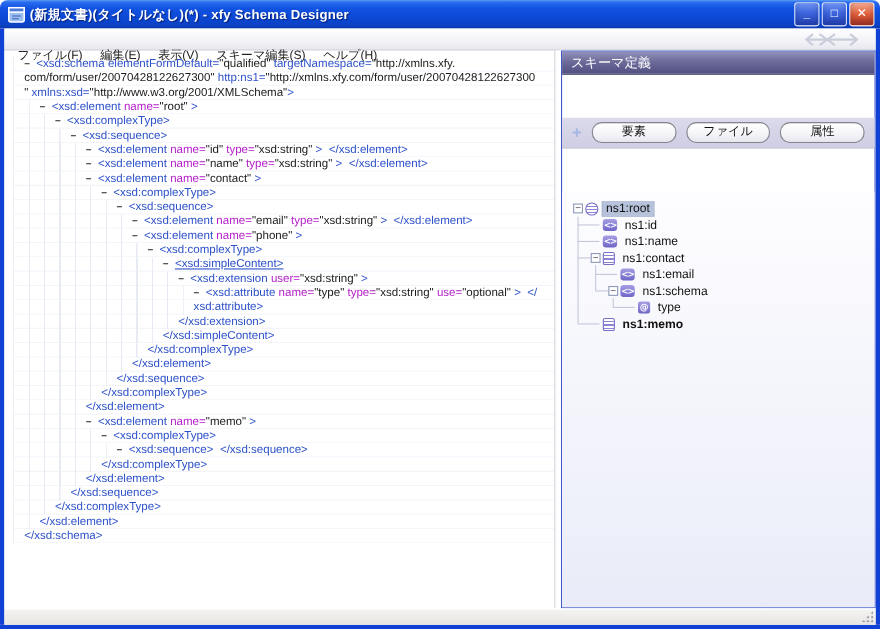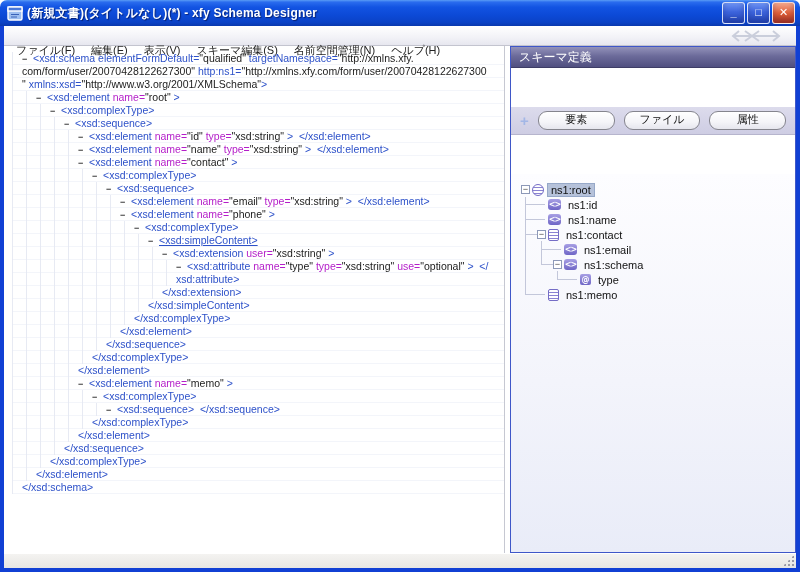--- a/index.html
+++ b/index.html
@@ -105,7 +105,6 @@
       <div class="menu-item">編集(E)</div>
       <div class="menu-item">表示(V)</div>
       <div class="menu-item">スキーマ編集(S)</div>
-      <div class="menu-item">名前空間管理(N)</div>
       <div class="menu-item">ヘルプ(H)</div>
       <div class="spacer"></div>
       <svg class="xfy-logo" width="52" height="14" viewBox="0 0 52 14" fill="none">

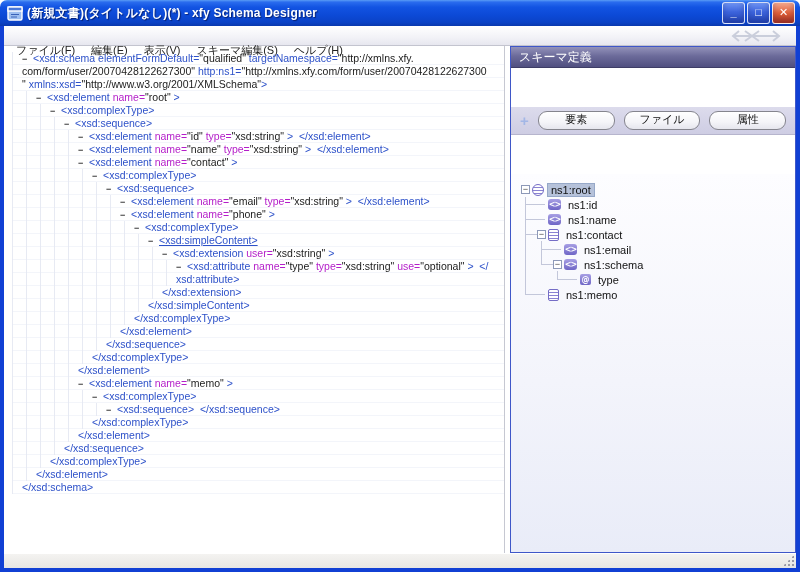--- a/index.html
+++ b/index.html
@@ -51,7 +51,7 @@
   .plus{color:#a3b7e6;font-size:15px;font-weight:bold;line-height:15px;flex:0 0 auto;}
   .pill-btn{flex:1;height:17px;border:1px solid #85858e;border-radius:9px;font-size:11px;color:#111;
     background:linear-gradient(180deg,#ffffff 0%,#f4f4f8 60%,#e6e6ee 100%);text-align:center;line-height:16px;
-    font-family:Liberation Mono, monospace;}
+    font-family:Liberation Serif, serif;}
   .panel-tree{flex:1;position:relative;padding:8px 0 0 10px;background:linear-gradient(180deg,#fdfdff 0%,#f3f4fb 55%,#e9ecf8 100%);}
 
   .trow{height:15px;display:flex;align-items:center;font-size:11px;color:#111;position:relative;z-index:2;}

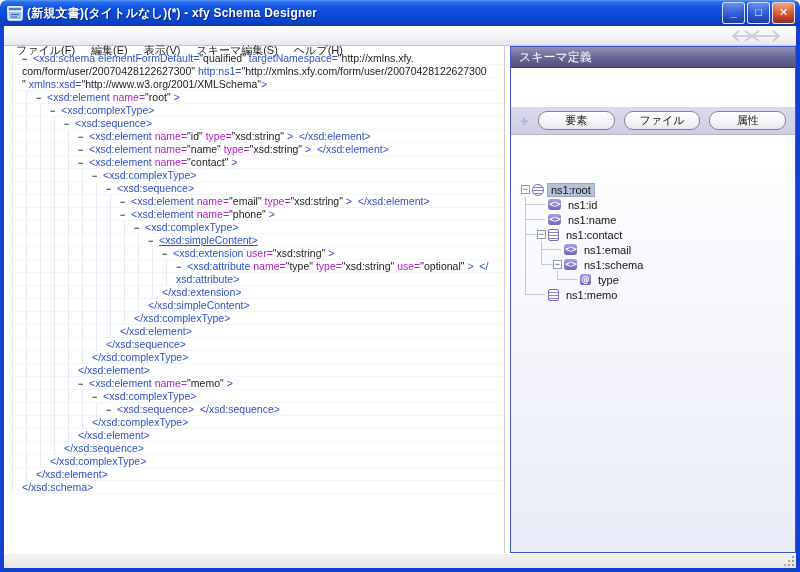--- a/index.html
+++ b/index.html
@@ -214,7 +214,7 @@
                 <span class="ticon icon-attribute">@</span>
                 <span class="tlabel">type</span>
               </div>
-              <div class="trow" style="margin-left: 16px;">
+              <div class="trow" style="margin-left: 16px; font-weight: bold;">
                 <span class="tspacer"></span>
                 <span class="ticon icon-complex"></span>
                 <span class="tlabel">ns1:memo</span>

